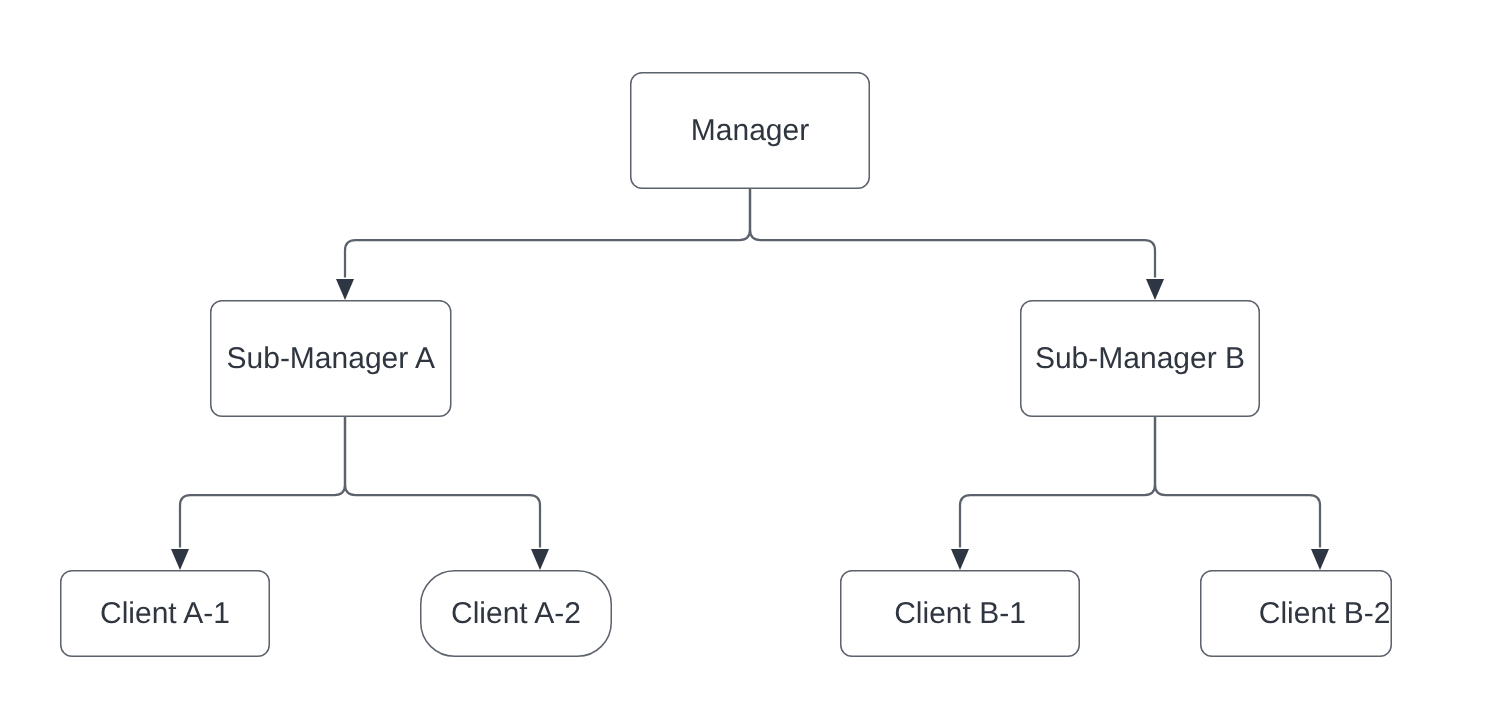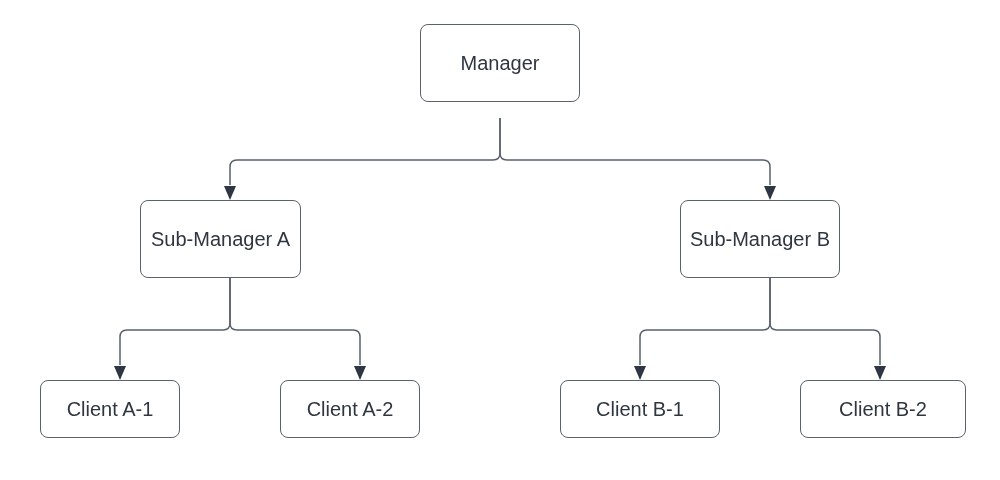--- a/index.html
+++ b/index.html
@@ -46,7 +46,7 @@
     text-align: center;
     cursor: default;
   }
-  .node-manager   { left: 420px; top: 24px;  width: 160px; height: 78px; }
+  .node-manager   { left: 420px; top: 48px;  width: 160px; height: 78px; }
   .node-sub-a     { left: 140px; top: 200px; width: 161px; height: 78px; }
   .node-sub-b     { left: 680px; top: 200px; width: 160px; height: 78px; }
   .node-client-a1 { left: 40px;  top: 380px; width: 140px; height: 58px; }

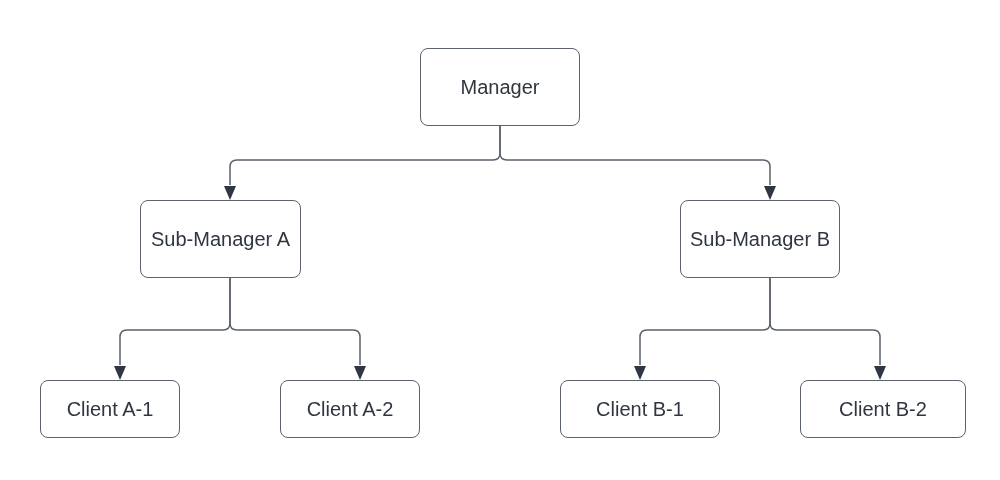--- a/index.html
+++ b/index.html
@@ -50,7 +50,7 @@
   .node-sub-a     { left: 140px; top: 200px; width: 161px; height: 78px; }
   .node-sub-b     { left: 680px; top: 200px; width: 160px; height: 78px; }
   .node-client-a1 { left: 40px;  top: 380px; width: 140px; height: 58px; }
-  .node-client-a2 { left: 280px; top: 380px; width: 140px; height: 58px; }
+  .node-client-a2 { left: 280px; top: 380px; width: 128px; height: 58px; border-radius: 23px; }
   .node-client-b1 { left: 560px; top: 380px; width: 160px; height: 58px; }
   .node-client-b2 { left: 800px; top: 380px; width: 166px; height: 58px; }
 </style>

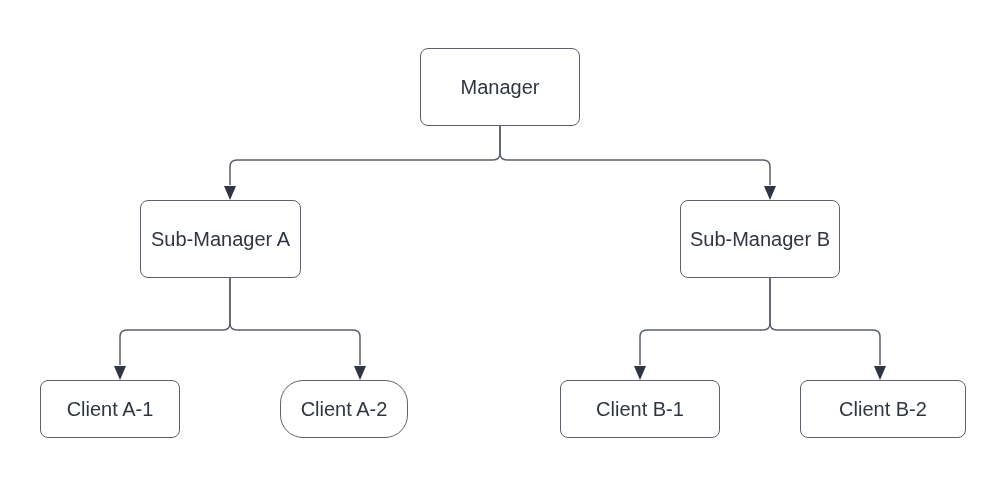--- a/index.html
+++ b/index.html
@@ -52,7 +52,7 @@
   .node-client-a1 { left: 40px;  top: 380px; width: 140px; height: 58px; }
   .node-client-a2 { left: 280px; top: 380px; width: 128px; height: 58px; border-radius: 23px; }
   .node-client-b1 { left: 560px; top: 380px; width: 160px; height: 58px; }
-  .node-client-b2 { left: 800px; top: 380px; width: 166px; height: 58px; }
+  .node-client-b2 { left: 800px; top: 380px; width: 128px; height: 58px; justify-content: flex-end; }
 </style>
 </head>
 <body>

